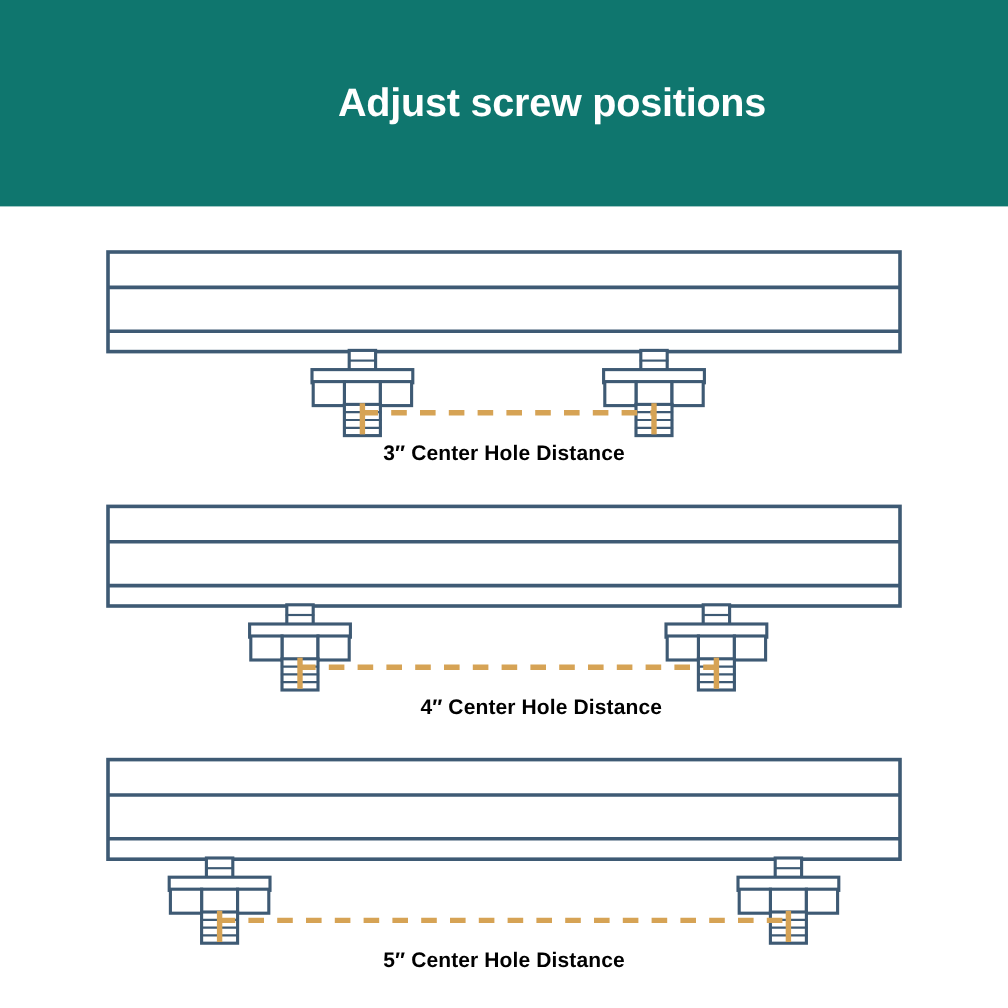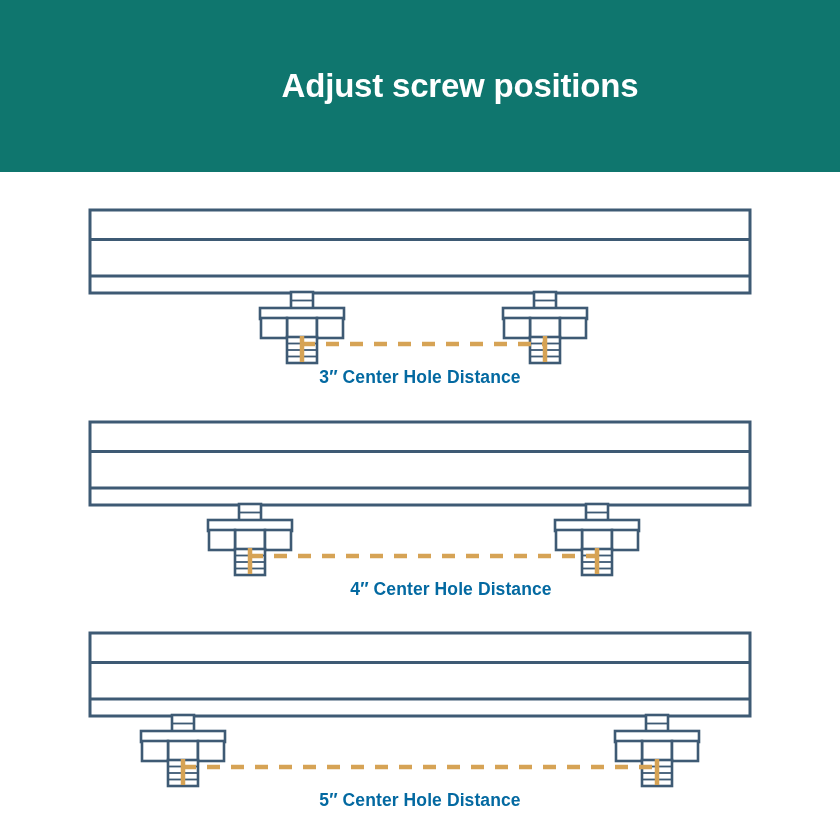--- a/index.html
+++ b/index.html
@@ -38,7 +38,7 @@
     position:absolute;
     width:840px;
     text-align:center;
-    color:#0369a1;
+    color:#000000;
     font-weight:bold;
     font-size:17.5px;
     letter-spacing:0.1px;

